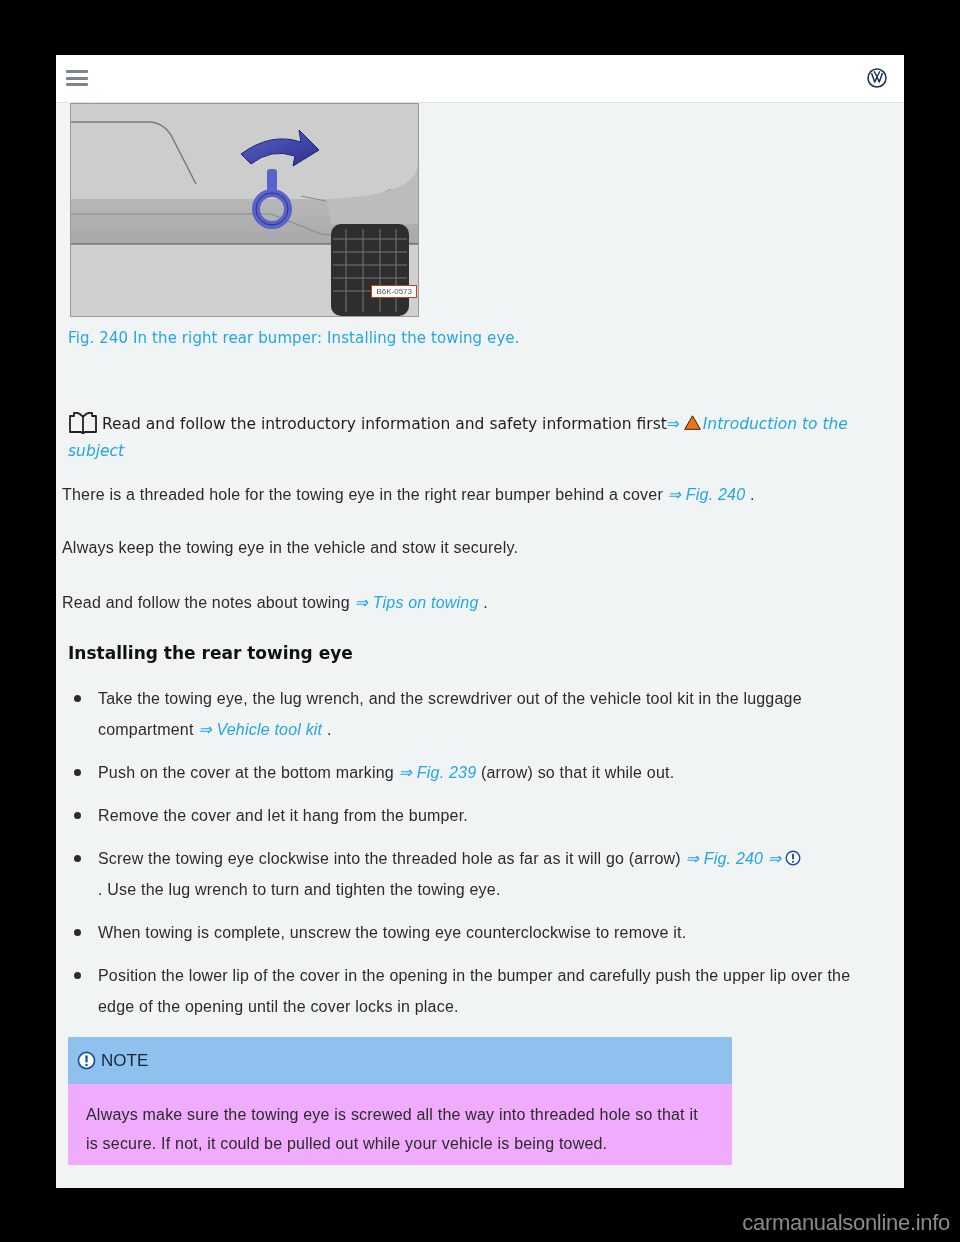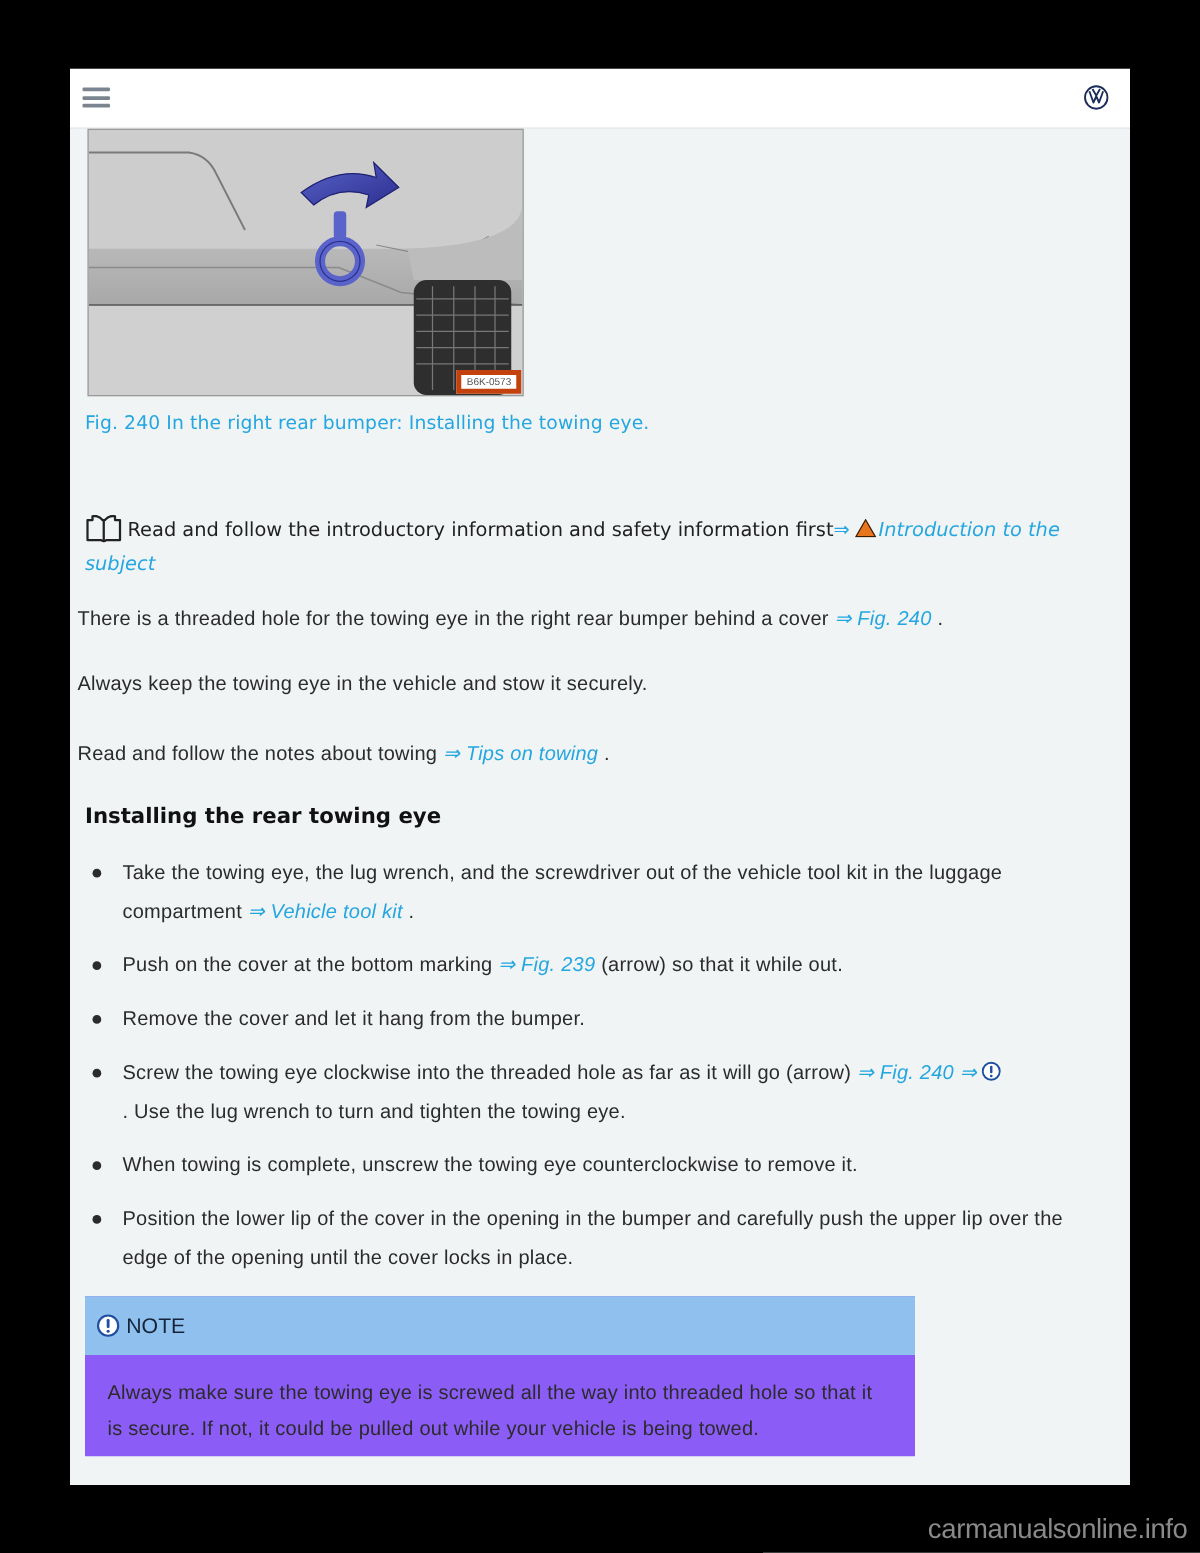--- a/index.html
+++ b/index.html
@@ -67,9 +67,9 @@
     .fig-code {
       position: absolute;
       right: 1px;
-      bottom: 1px;
+      bottom: 18px;
       background: #ffffff;
-      border: 4px solid #c2410c;
+      border: 1px solid #c2410c;
       font-family: "Liberation Sans", sans-serif;
       font-size: 8px;
       color: #555;

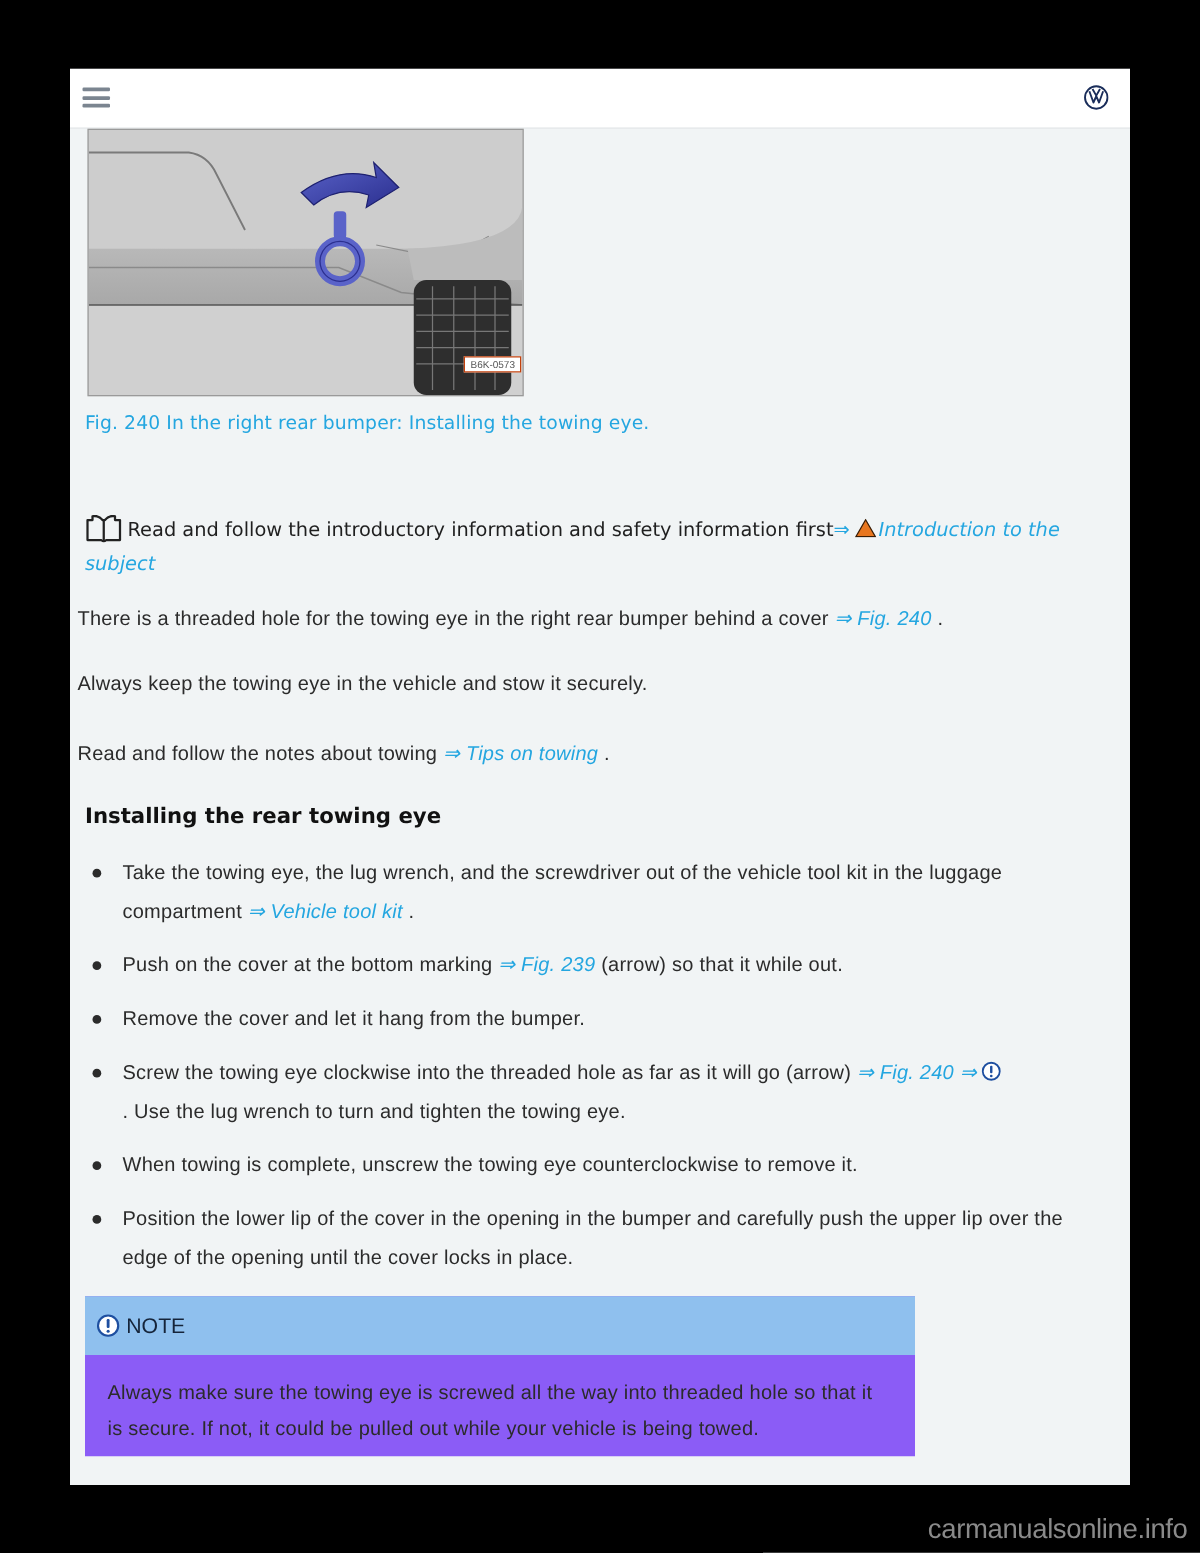--- a/index.html
+++ b/index.html
@@ -171,7 +171,7 @@
       top: 982px;
       width: 664px;
       height: 128px;
-      background: #8b5cf6;
+      background: #f0abfc;
     }
     .note-head {
       height: 47px;

